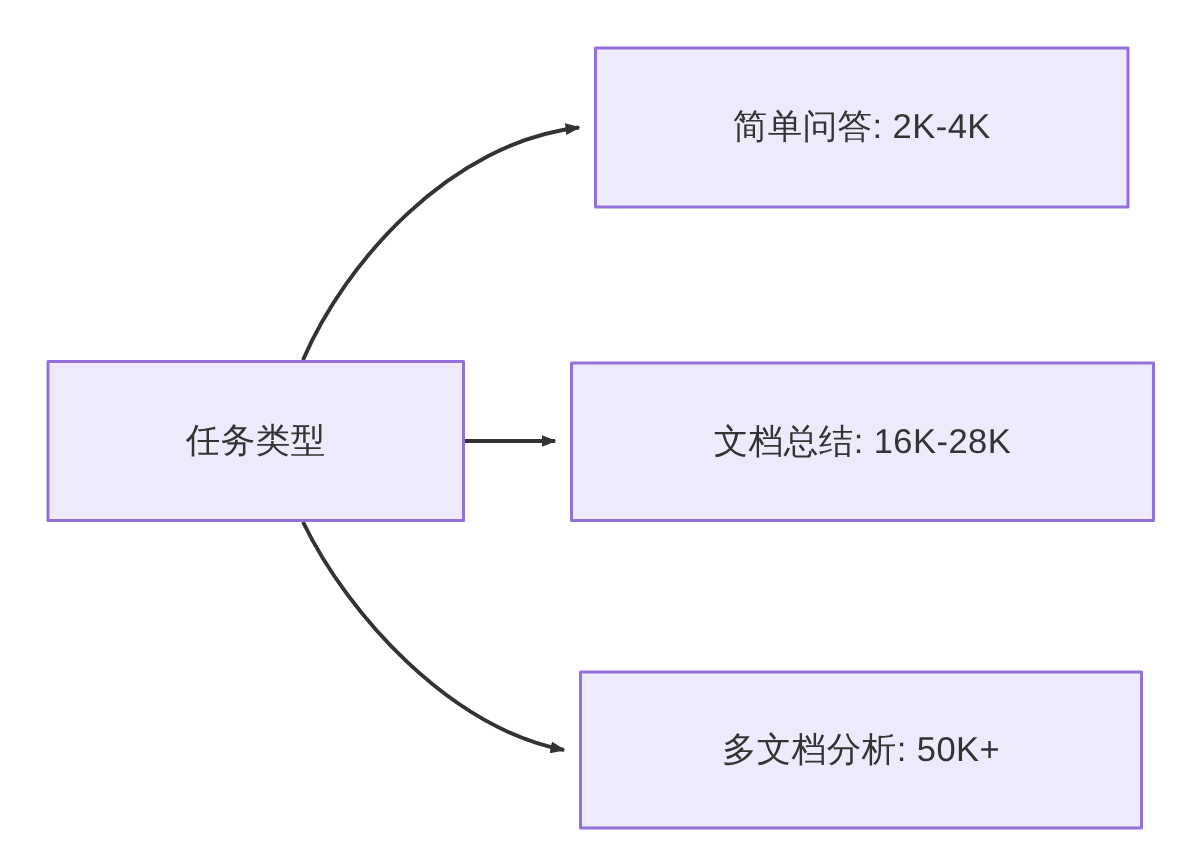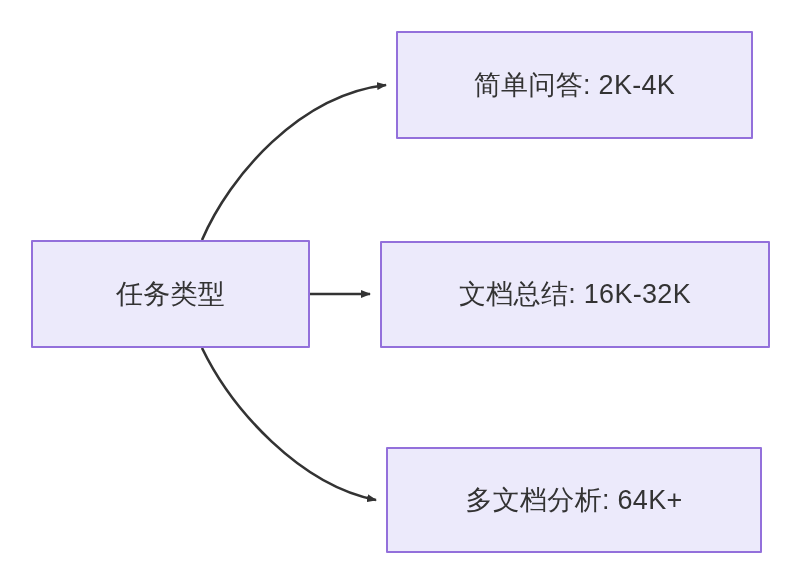--- a/index.html
+++ b/index.html
@@ -40,7 +40,7 @@
     align-items: center;
     justify-content: center;
     color: #333333;
-    font-size: 27px;
+    font-size: 23px;
     line-height: 1.2;
     letter-spacing: 0.3px;
     white-space: nowrap;

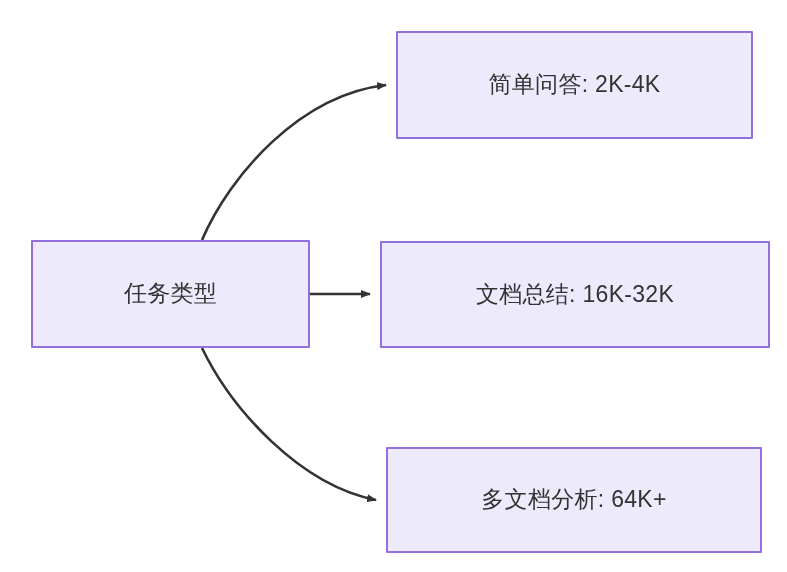--- a/index.html
+++ b/index.html
@@ -102,7 +102,7 @@
   </div>
 
   <div class="node" id="node-doc-summary">
-    <span class="node-label">文档总结: 16K-32K</span>
+    <span class="node-label">文档总结: 16K-28K</span>
   </div>
 
   <div class="node" id="node-multi-doc">

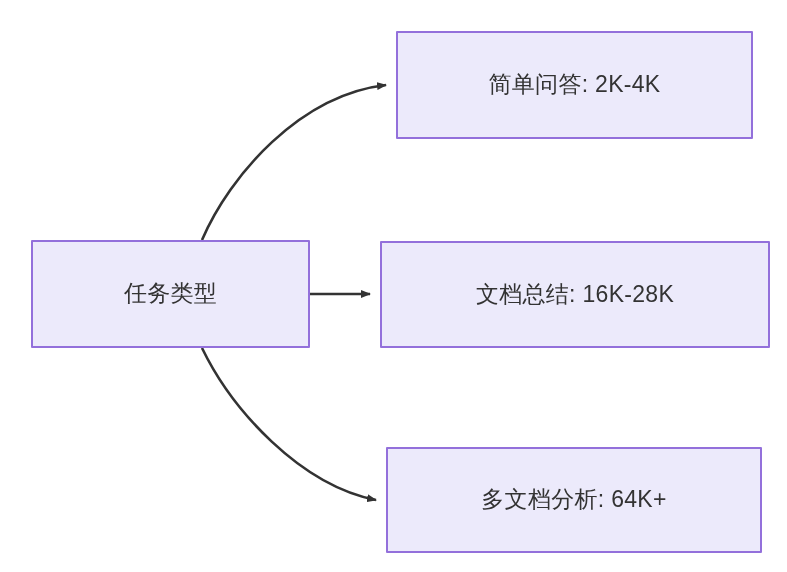--- a/index.html
+++ b/index.html
@@ -106,7 +106,7 @@
   </div>
 
   <div class="node" id="node-multi-doc">
-    <span class="node-label">多文档分析: 64K+</span>
+    <span class="node-label">多文档分析: 50K+</span>
   </div>
 
 </div>

